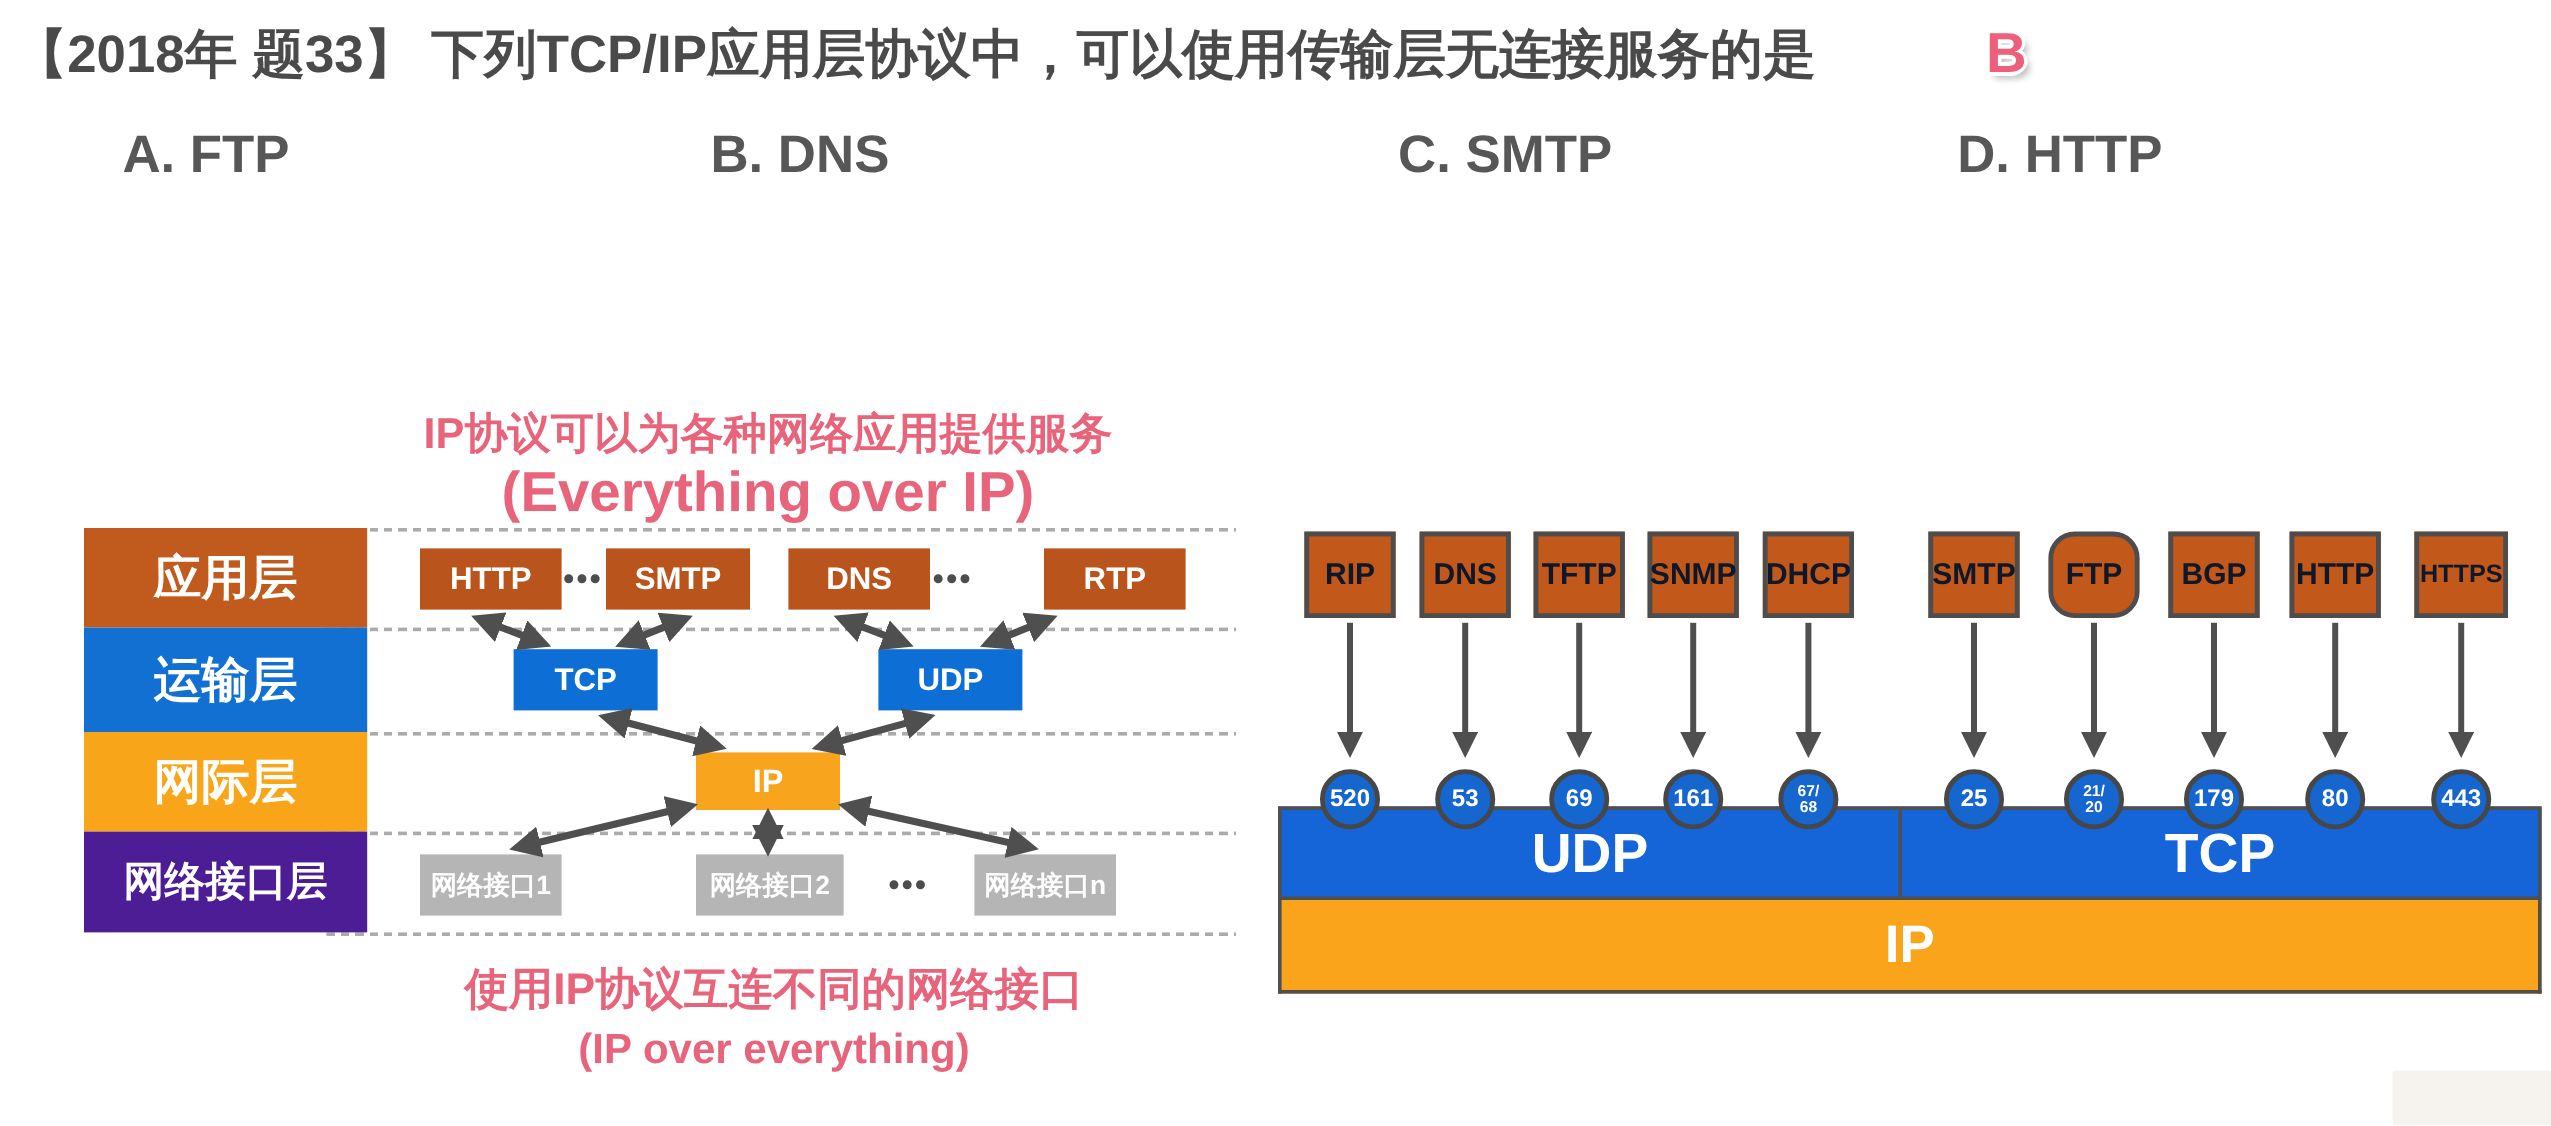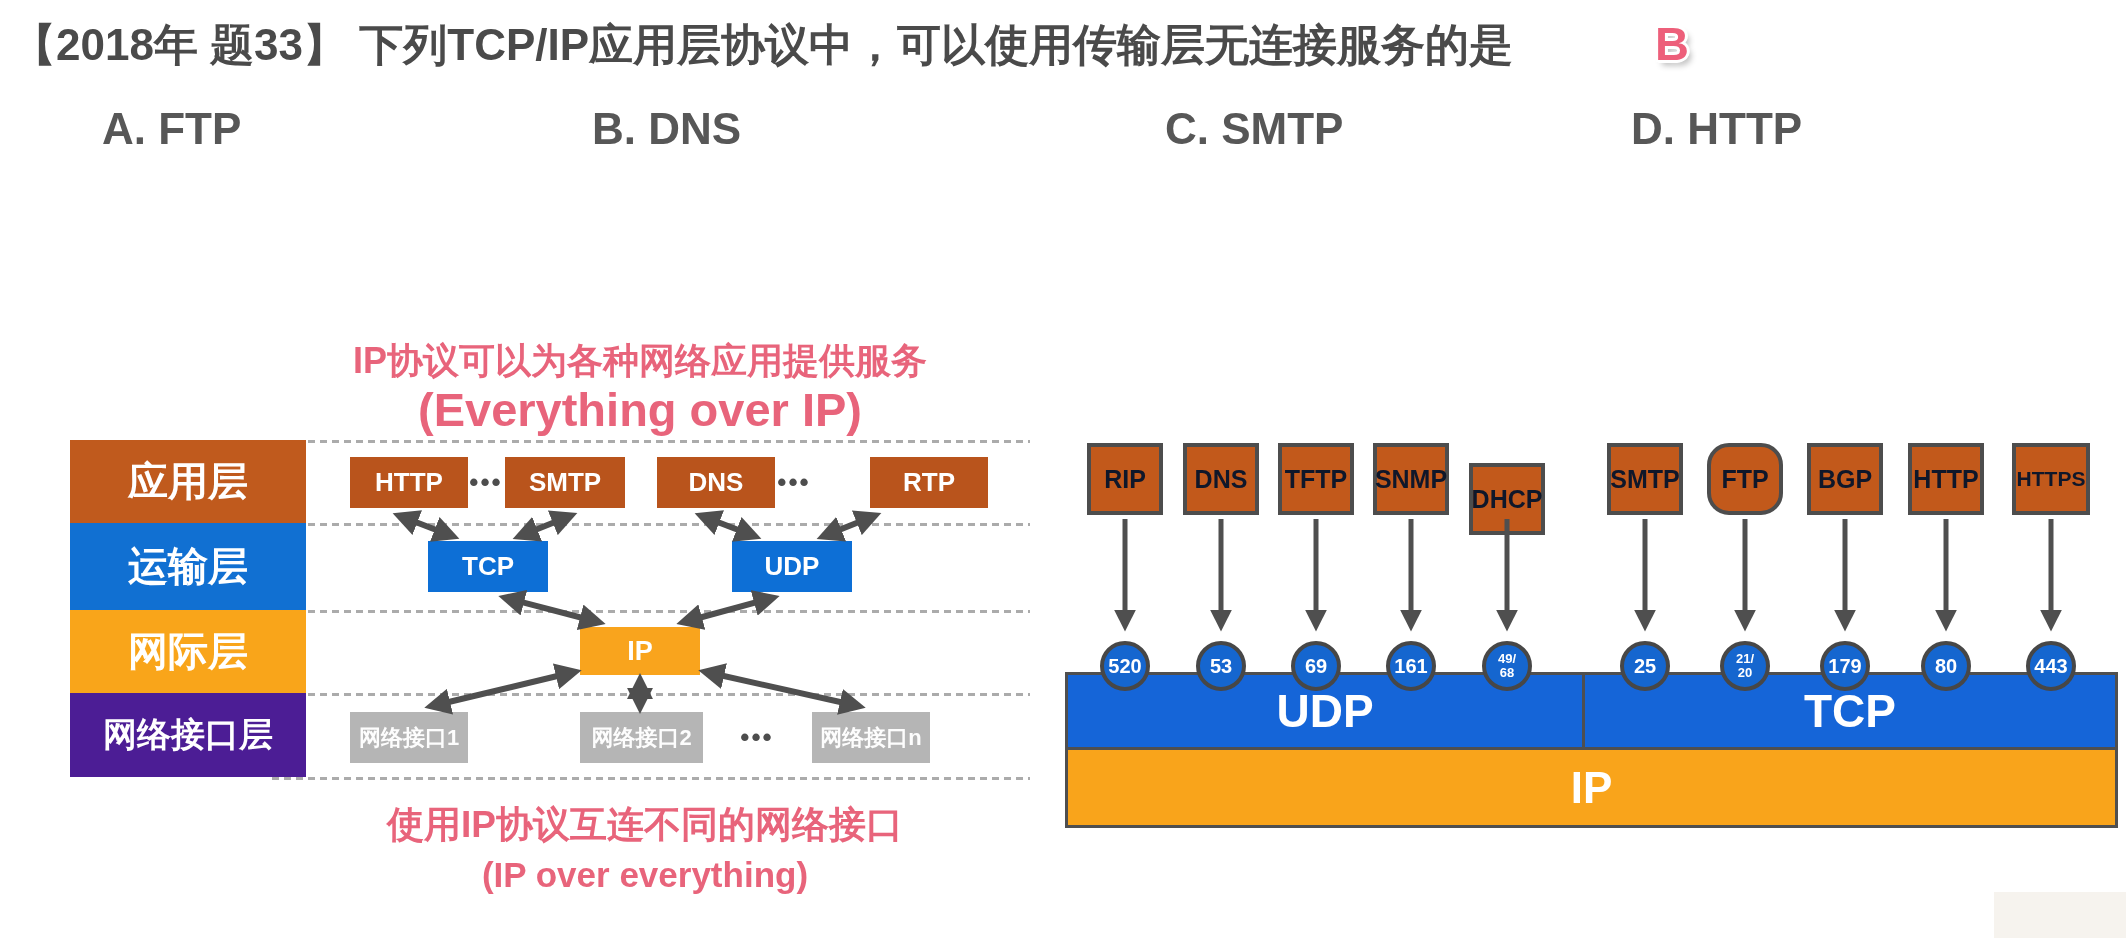--- a/index.html
+++ b/index.html
@@ -108,7 +108,7 @@
   <div class="abs rbox" style="left:1183px;">DNS</div>
   <div class="abs rbox" style="left:1278px;">TFTP</div>
   <div class="abs rbox" style="left:1373px;">SNMP</div>
-  <div class="abs rbox" style="left:1469px;margin-top:20px;">DHCP</div>
+  <div class="abs rbox" style="left:1469px;">DHCP</div>
 
   <div class="abs rbox" style="left:1607px;">SMTP</div>
   <div class="abs rbox" style="left:1707px;border-radius:22px;">FTP</div>

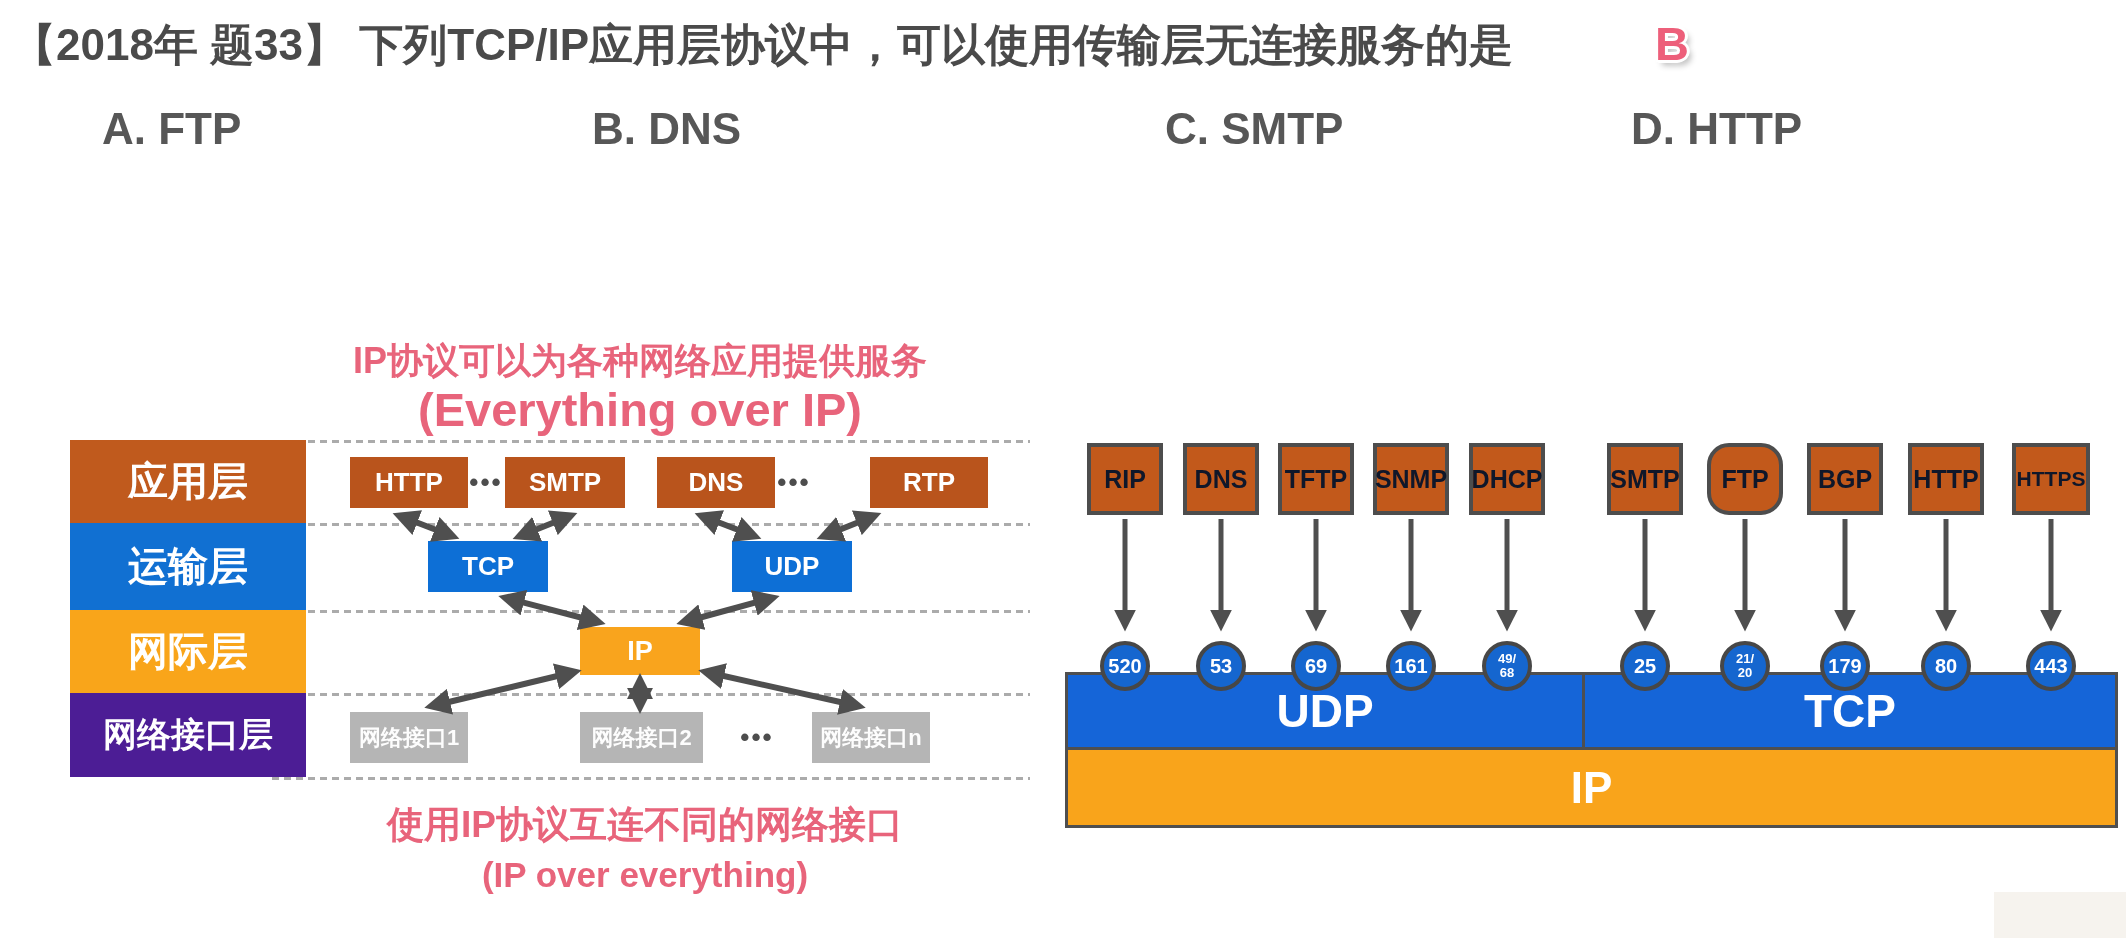--- a/index.html
+++ b/index.html
@@ -129,7 +129,7 @@
       <span>161</span>
     </div>
   <div class="abs port two" style="left:1482px;">
-    <span>49/</span>
+    <span>67/</span>
     <span>68</span>
   </div>
   <div class="abs port" style="left:1620px;">

